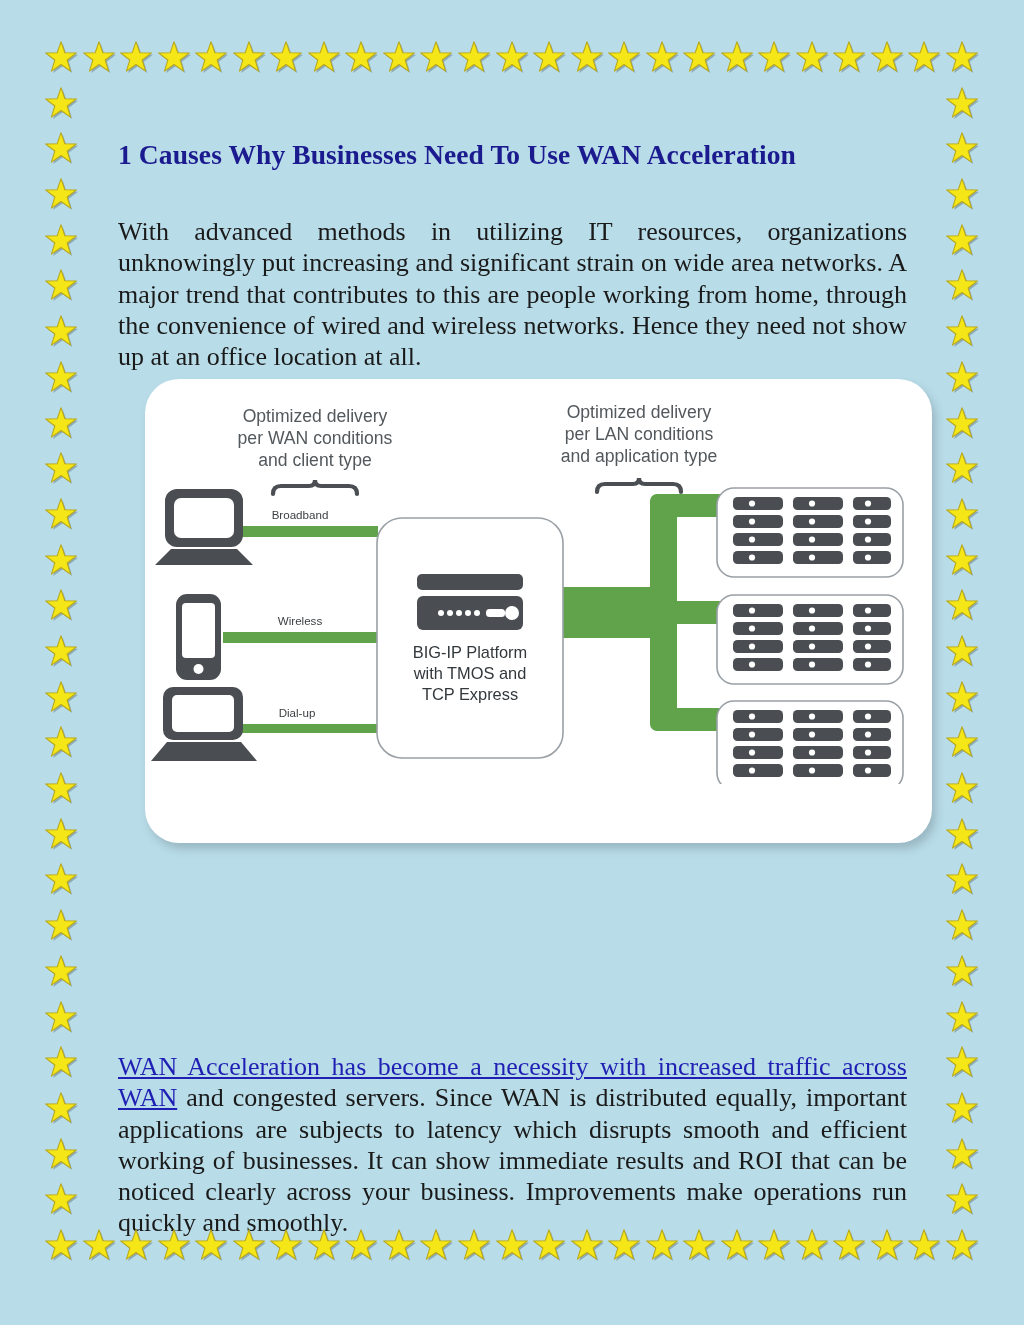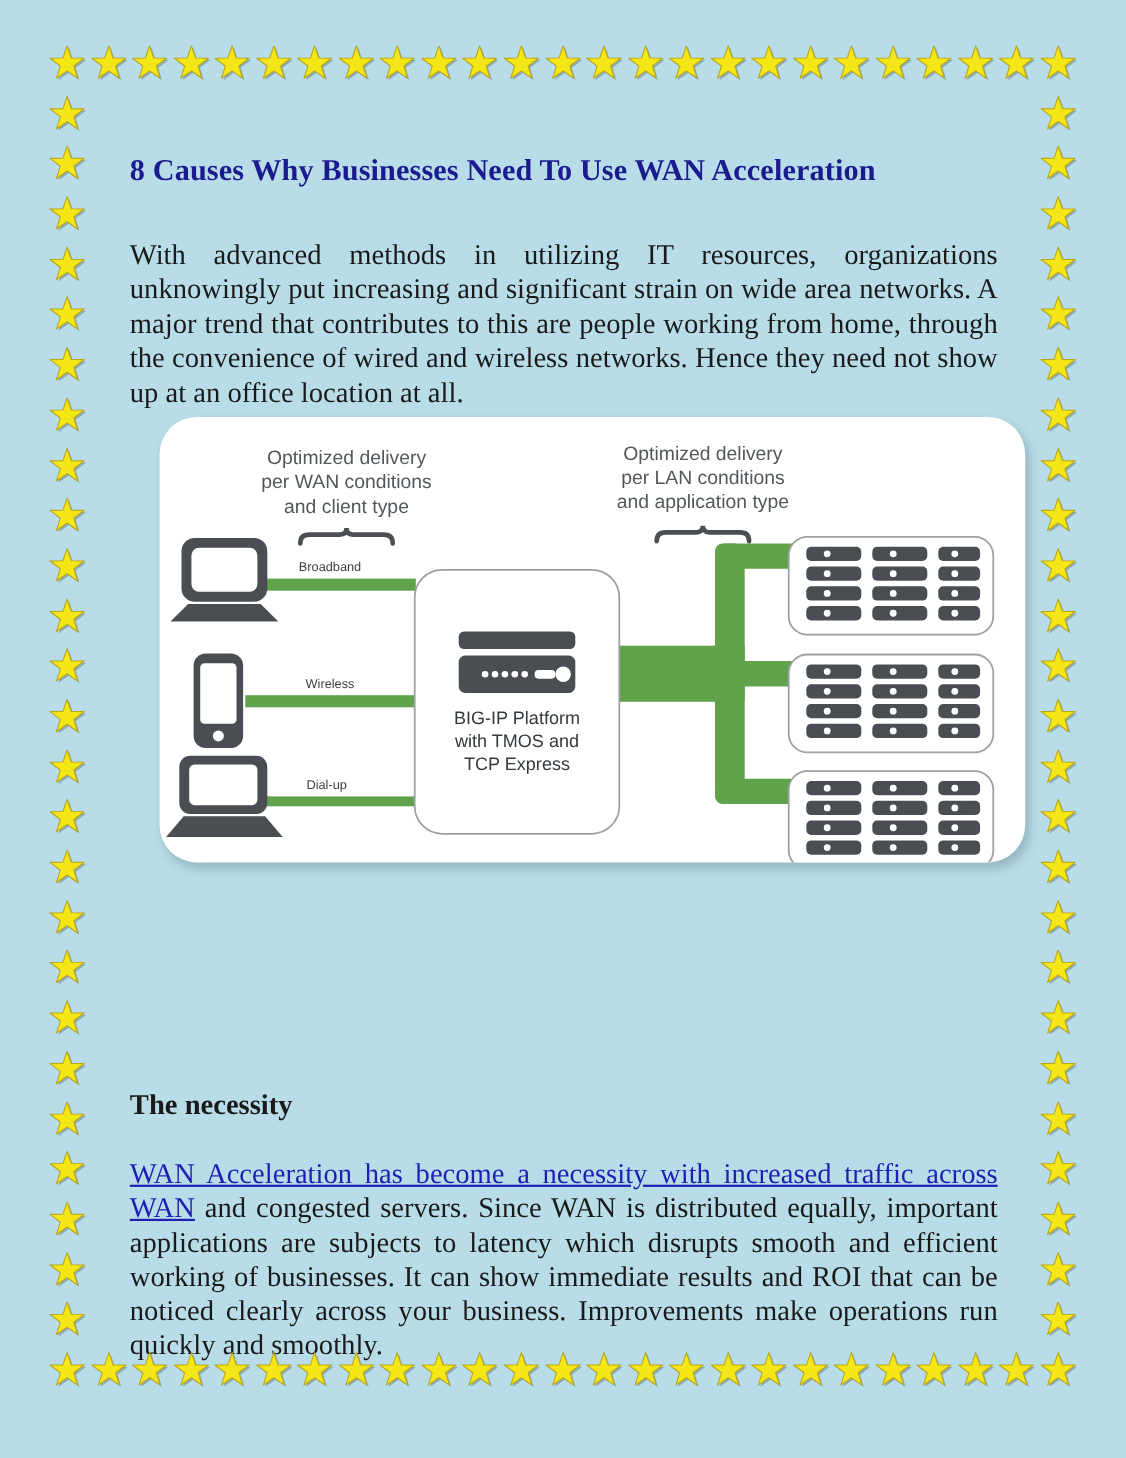--- a/index.html
+++ b/index.html
@@ -513,7 +513,7 @@
 
 <div id="page-content">
 
-  <h1 id="doc-title">8 Causes Why Businesses Need To Use WAN Acceleration</h1>
+  <h1 id="doc-title">1 Causes Why Businesses Need To Use WAN Acceleration</h1>
 
   <p class="body-para last-line-left" id="para-intro">With advanced methods in utilizing IT resources, organizations unknowingly put increasing and significant strain on wide area networks. A major trend that contributes to this are people working from home, through the convenience of wired and wireless networks. Hence they need not show up at an office location at all.</p>
 

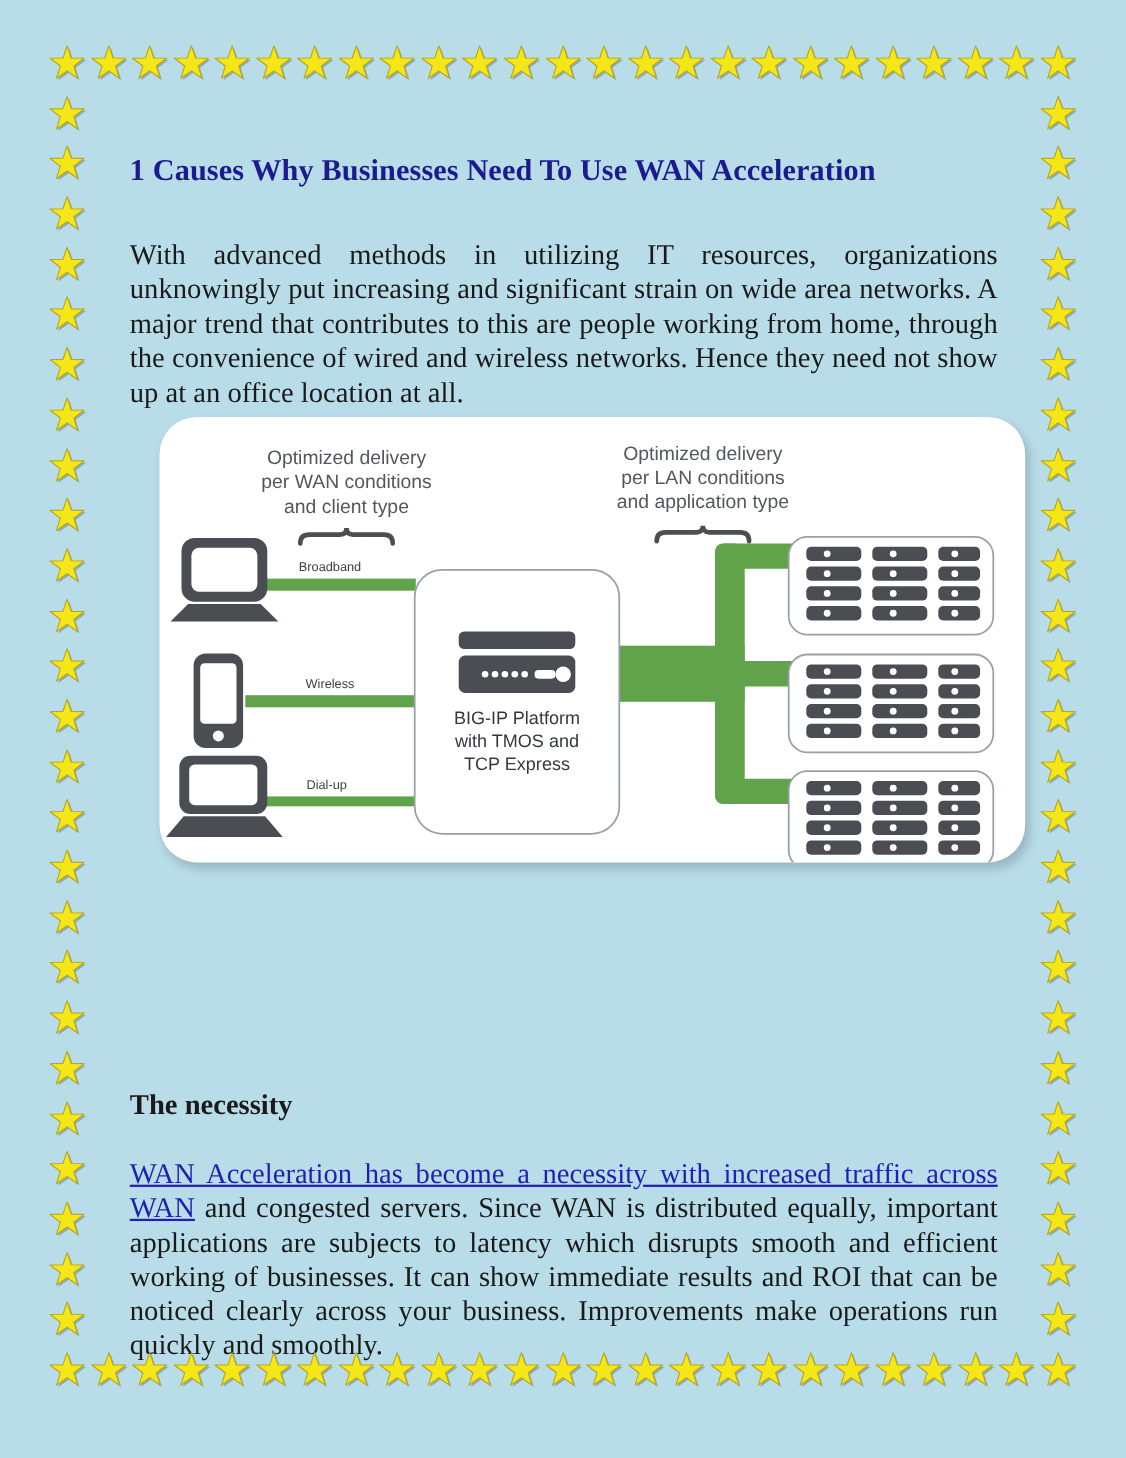--- a/index.html
+++ b/index.html
@@ -77,7 +77,7 @@
     left: 145px;
     top: 379px;
     width: 787px;
-    height: 405px;
+    height: 464px;
     background: #ffffff;
     border-radius: 34px;
     box-shadow: 4px 6px 9px rgba(90, 110, 120, 0.33);

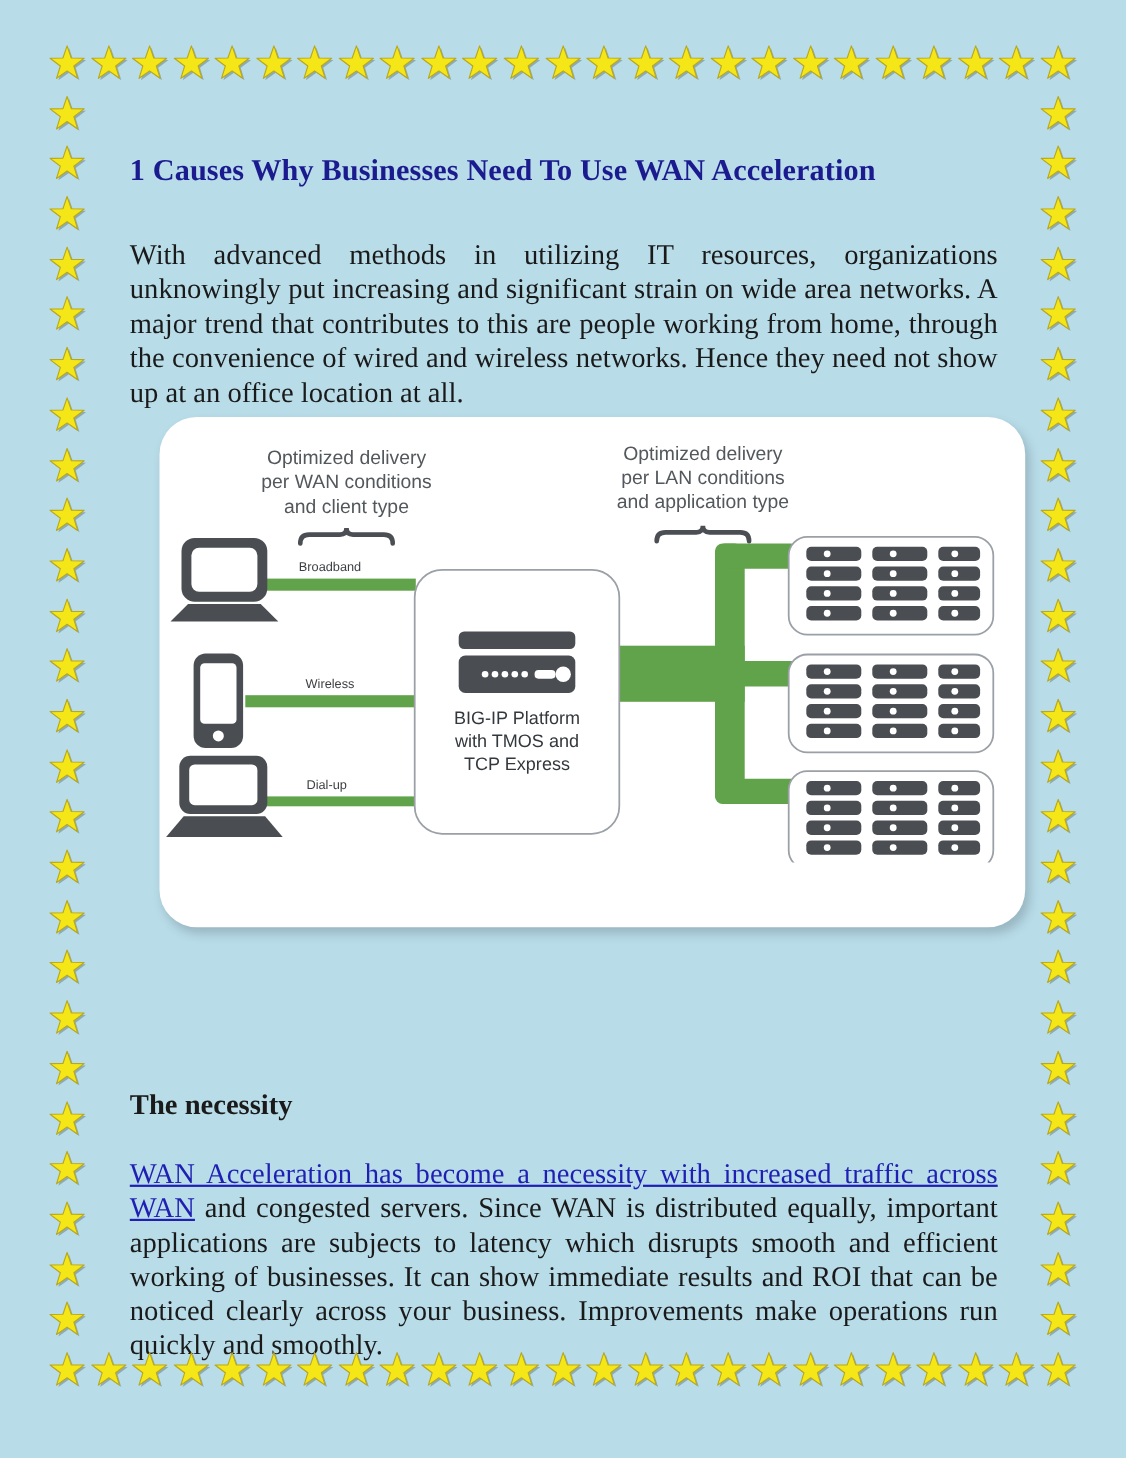--- a/index.html
+++ b/index.html
@@ -692,7 +692,6 @@
   </div>
 
 
-  <p class="body-para" id="subhead">The necessity</p>
 
   <p class="body-para last-line-left" id="para-final"><a href="#" id="inline-link">WAN Acceleration has become a necessity with increased traffic across WAN</a><span> and congested servers. Since WAN is distributed equally, important applications are subjects to latency which disrupts smooth and efficient working of businesses. It can show immediate results and ROI that can be noticed clearly across your business. Improvements make operations run quickly and smoothly.</span></p>
 

